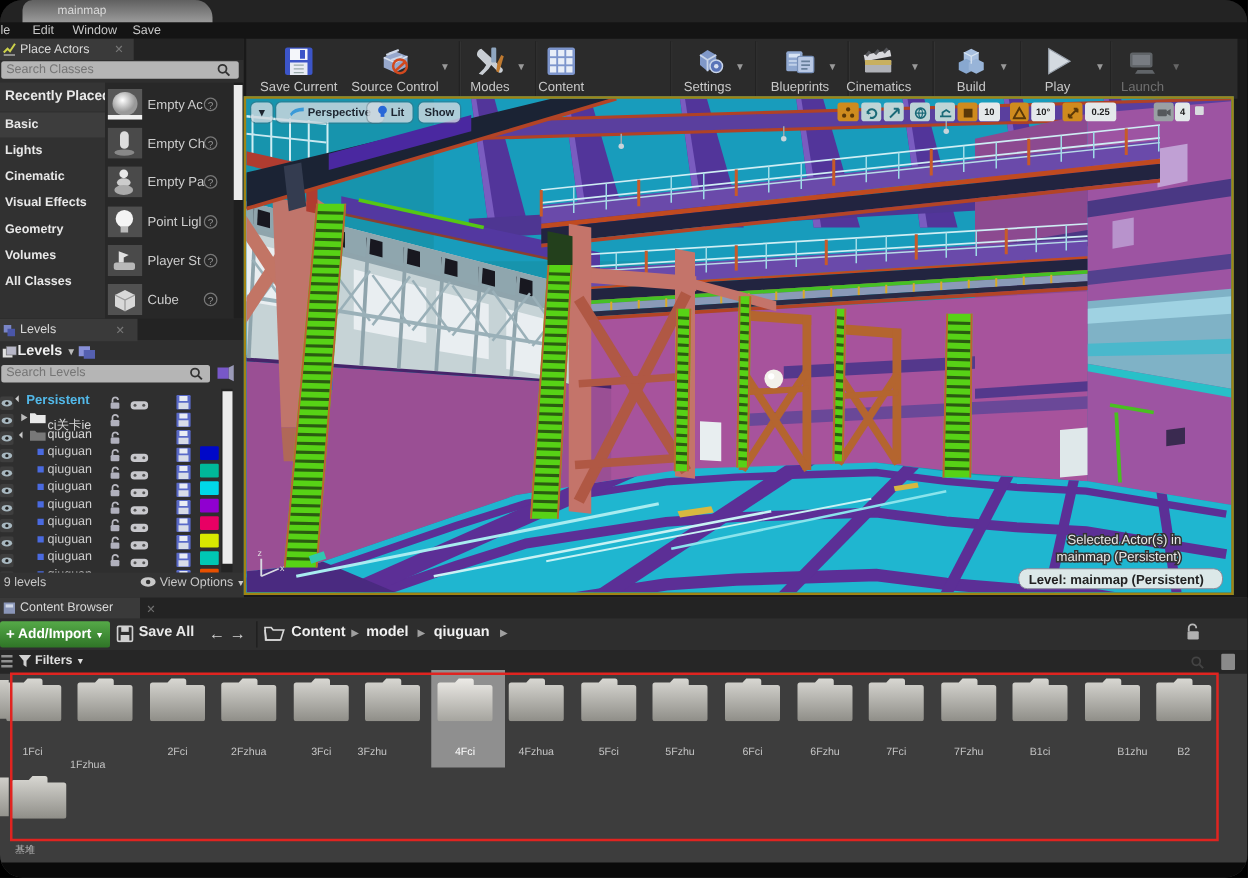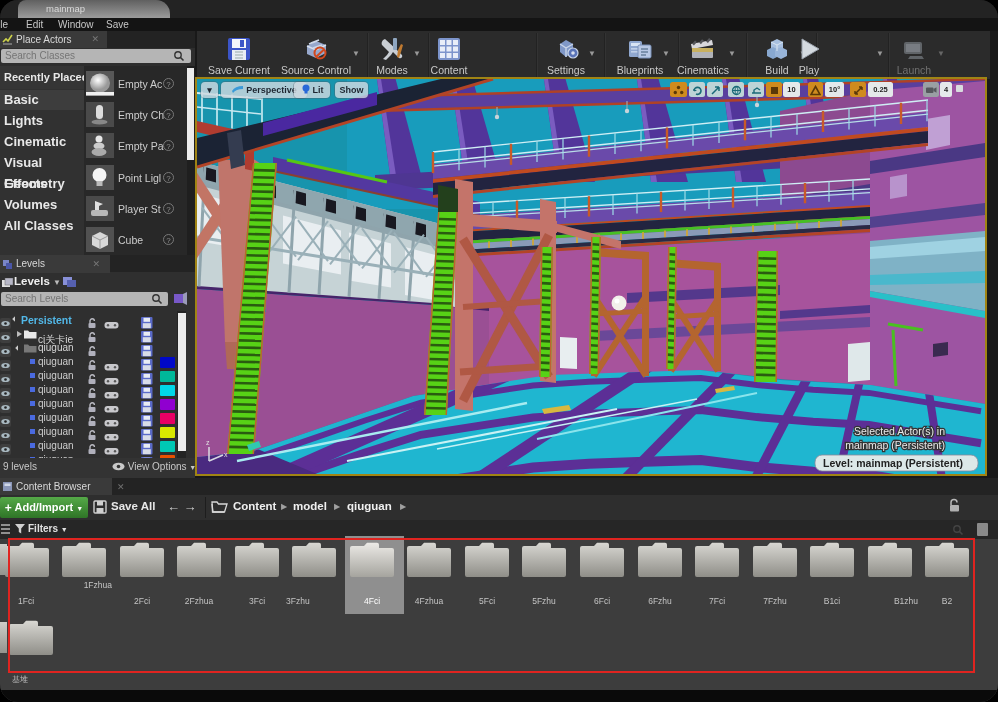--- a/index.html
+++ b/index.html
@@ -525,7 +525,7 @@
     </div>
     <div class="abs" style="left:602px;top:18px;color:#999;font-size:8px">▼</div>
 
-    <div class="tbtn" style="left:588px;width:48px">
+    <div class="tbtn" style="left:625px;width:48px">
       <svg style="margin-top:5px" width="26" height="26" viewBox="0 0 26 26">
           <path d="M6 3 L23 13 L6 23 Z" fill="#d4dae0"></path>
           <path d="M6 3 L23 13 L6 23 Z" fill="none" stroke="#9aa2ac" stroke-width="1"></path>

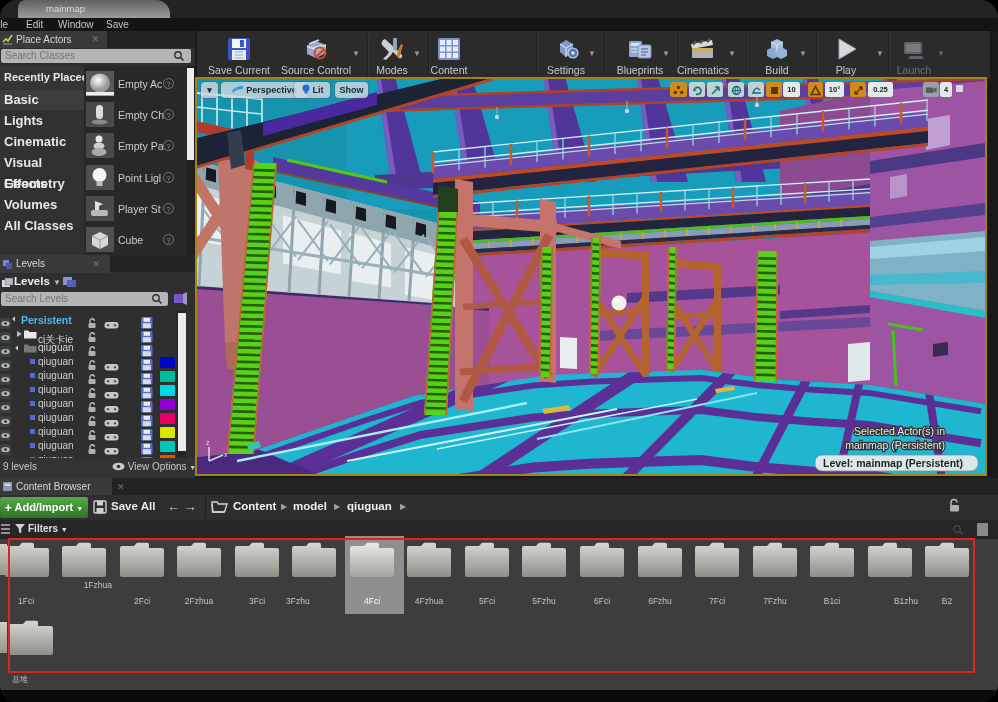--- a/index.html
+++ b/index.html
@@ -20,7 +20,7 @@
   #leftpanel { left:0; top:31px; width:195px; height:447px; background:#2e2e2e; }
   .paneltab { background:#3a3a3a; color:#d8d8d8; font-size:10px; }
   .searchbox { background:#b5b5b5; border-radius:2px; color:#757575; font-size:10px; }
-  .cat { position:absolute; left:0; width:76px; height:21px; color:#e8e8e8; font-size:13px; font-weight:bold;
+  .cat { position:absolute; left:0; width:76px; height:21px; color:#e8e8e8; font-size:10px; font-weight:bold;
          line-height:21px; padding-left:4px; }
 
   

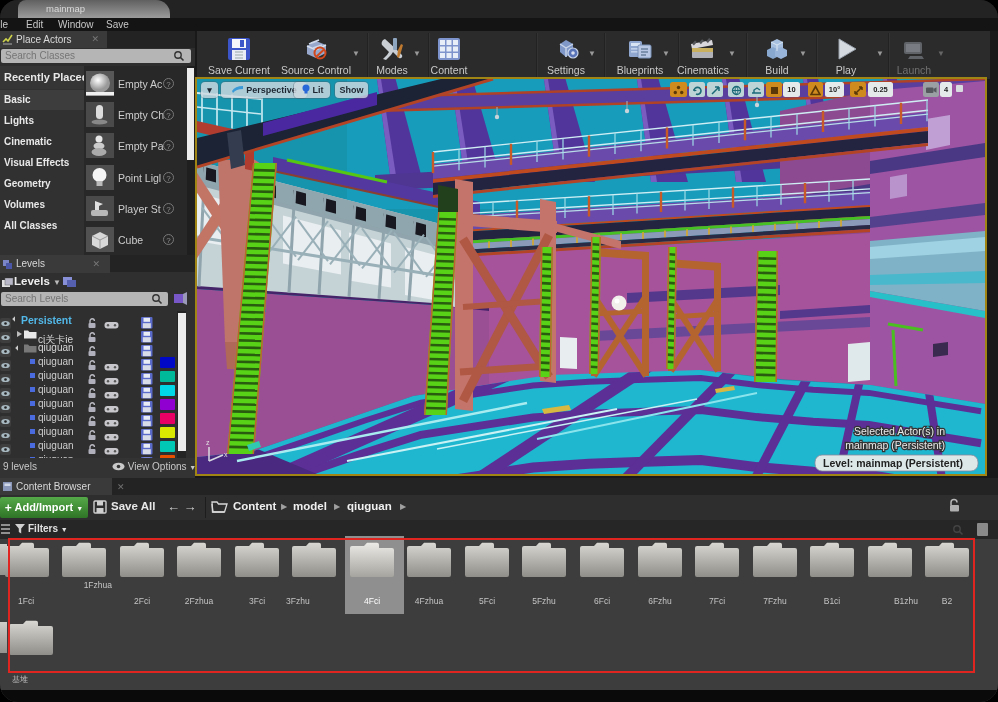--- a/index.html
+++ b/index.html
@@ -1073,7 +1073,7 @@
     <div class="abs" style="left:61px;top:64px"><svg width="46" height="35" viewBox="0 0 46 35">
           <path d="M1 6 a2 2 0 0 1 2 -2 h12 l3 -3.2 h10 a2 2 0 0 1 2 2 v3.2 h13 a2 2 0 0 1 2 2 v25 a2 2 0 0 1 -2 2 h-40 a2 2 0 0 1 -2 -2 z" fill="url(#fgradd)"></path>
         </svg></div>
-    <div class="abs" style="left:56px;top:102px;width:56px;text-align:right;color:#c4c4c4;font-size:8.5px">1Fzhua</div>
+    <div class="abs" style="left:56px;top:128px;width:56px;text-align:left;color:#c4c4c4;font-size:8.5px">1Fzhua</div>
     <div class="abs" style="left:119px;top:64px"><svg width="46" height="35" viewBox="0 0 46 35">
           <path d="M1 6 a2 2 0 0 1 2 -2 h12 l3 -3.2 h10 a2 2 0 0 1 2 2 v3.2 h13 a2 2 0 0 1 2 2 v25 a2 2 0 0 1 -2 2 h-40 a2 2 0 0 1 -2 -2 z" fill="url(#fgradd)"></path>
         </svg></div>

